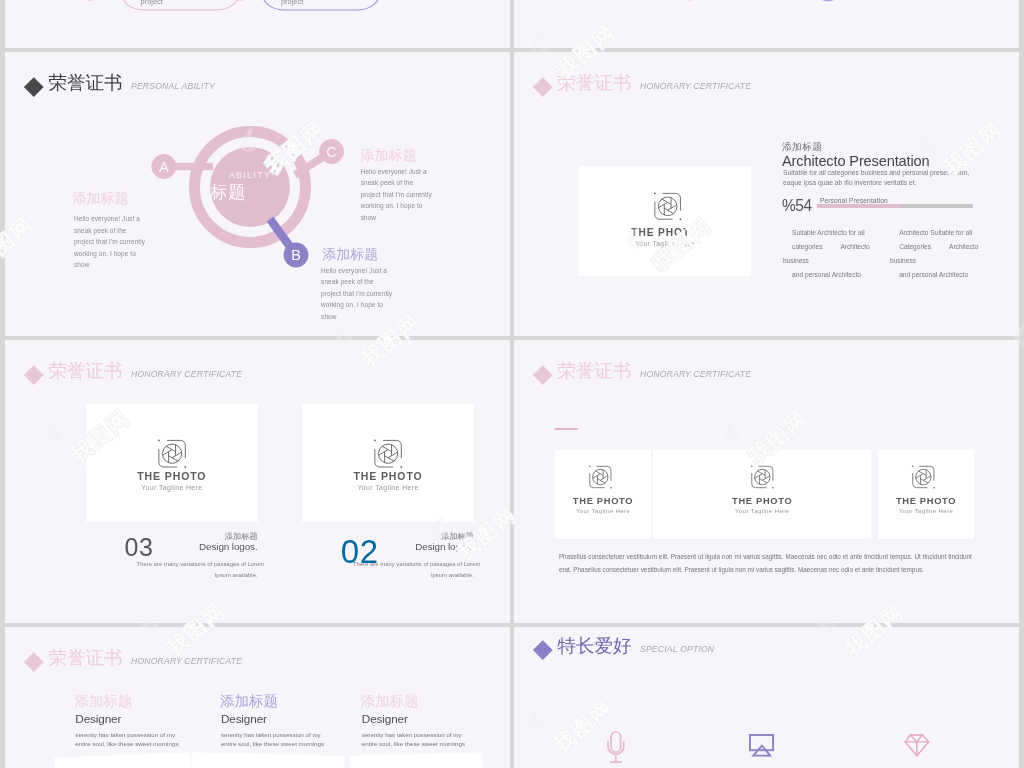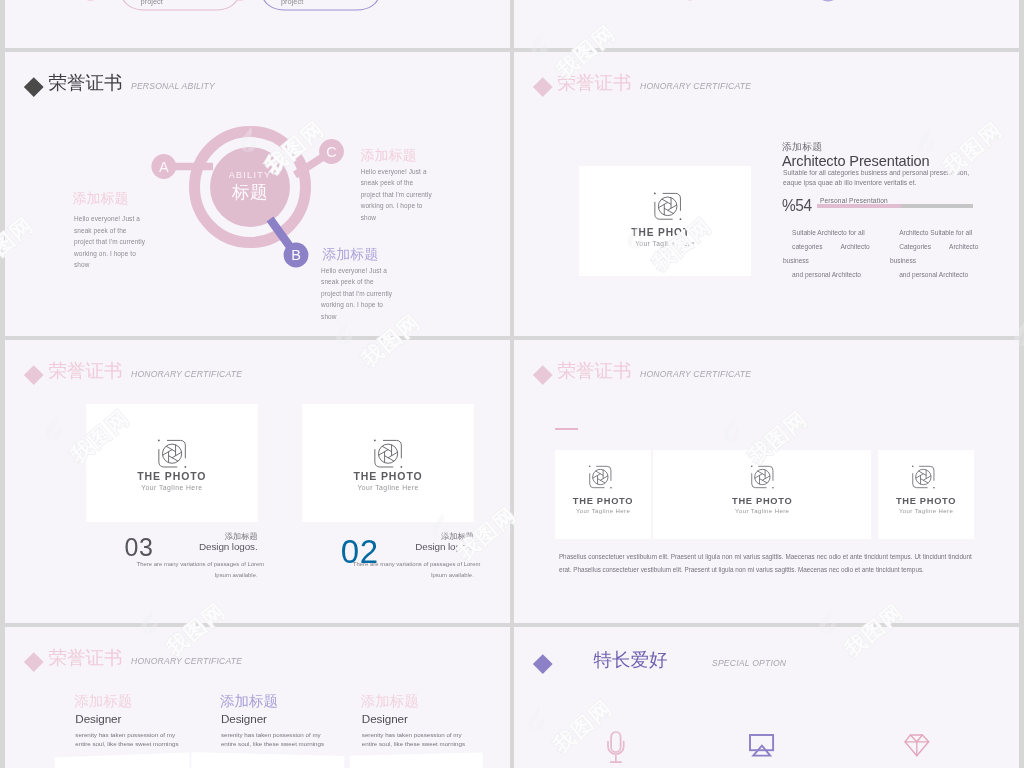--- a/index.html
+++ b/index.html
@@ -101,7 +101,7 @@
     </div>
     <div style="position:absolute;left:205px;top:118.5px;width:80px;text-align:center;
                 color:#fbf2f6;font-size:9px;letter-spacing:1.3px;line-height:9px;">ABILITY</div>
-    <div style="position:absolute;left:205px;top:131px;width:80px;text-align:center;
+    <div style="position:absolute;left:205px;top:131px;width:80px;
                 color:#fffbfd;font-size:17.5px;letter-spacing:0.5px;line-height:19px;">标题</div>
 
     <div class="tt s1title" style="left:67.4px;top:138.3px;color:#F2CFDC;">添加标题</div>

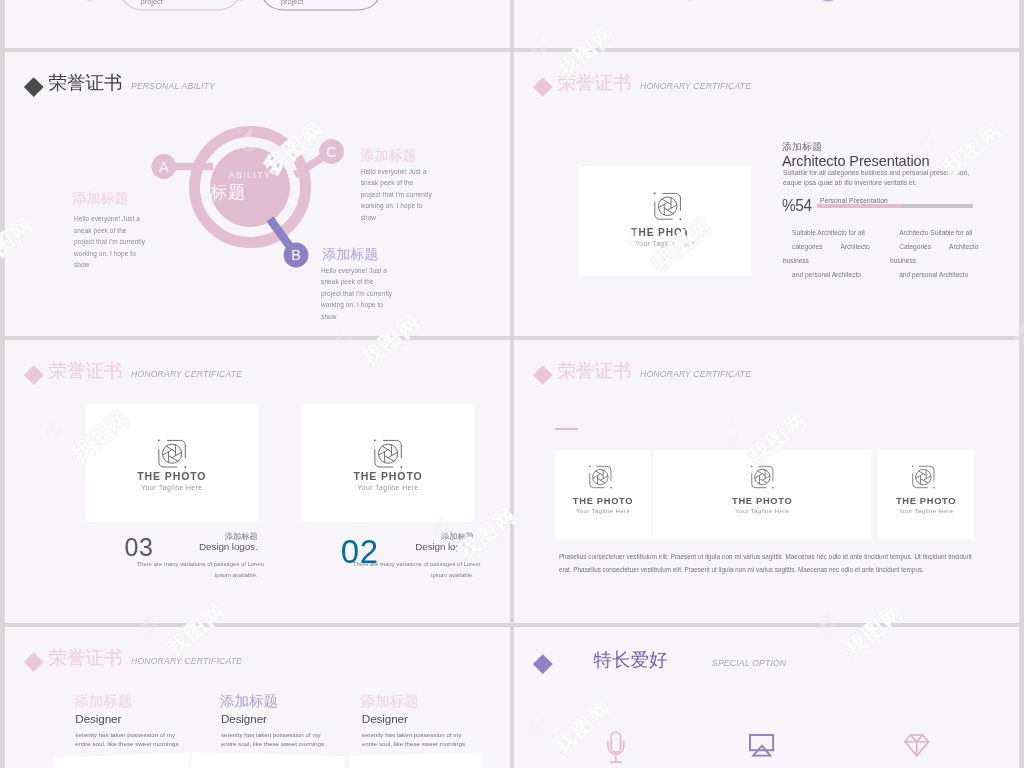--- a/index.html
+++ b/index.html
@@ -339,7 +339,7 @@
 
   <div class="slide" id="sl-hobby" style="left:514px;top:627px;width:505px;height:141px;">
 
-    <div class="shdr" style="left:22px;top:20px;gap:36px;">
+    <div class="shdr" style="left:22px;top:6px;">
       <span class="dia" style="background:#8C80C6;width:13.5px;height:13.5px;top:4px;"></span>
       <span class="cn" style="color:#6F63B0;">特长爱好</span>
       <span class="en">SPECIAL OPTION</span>

